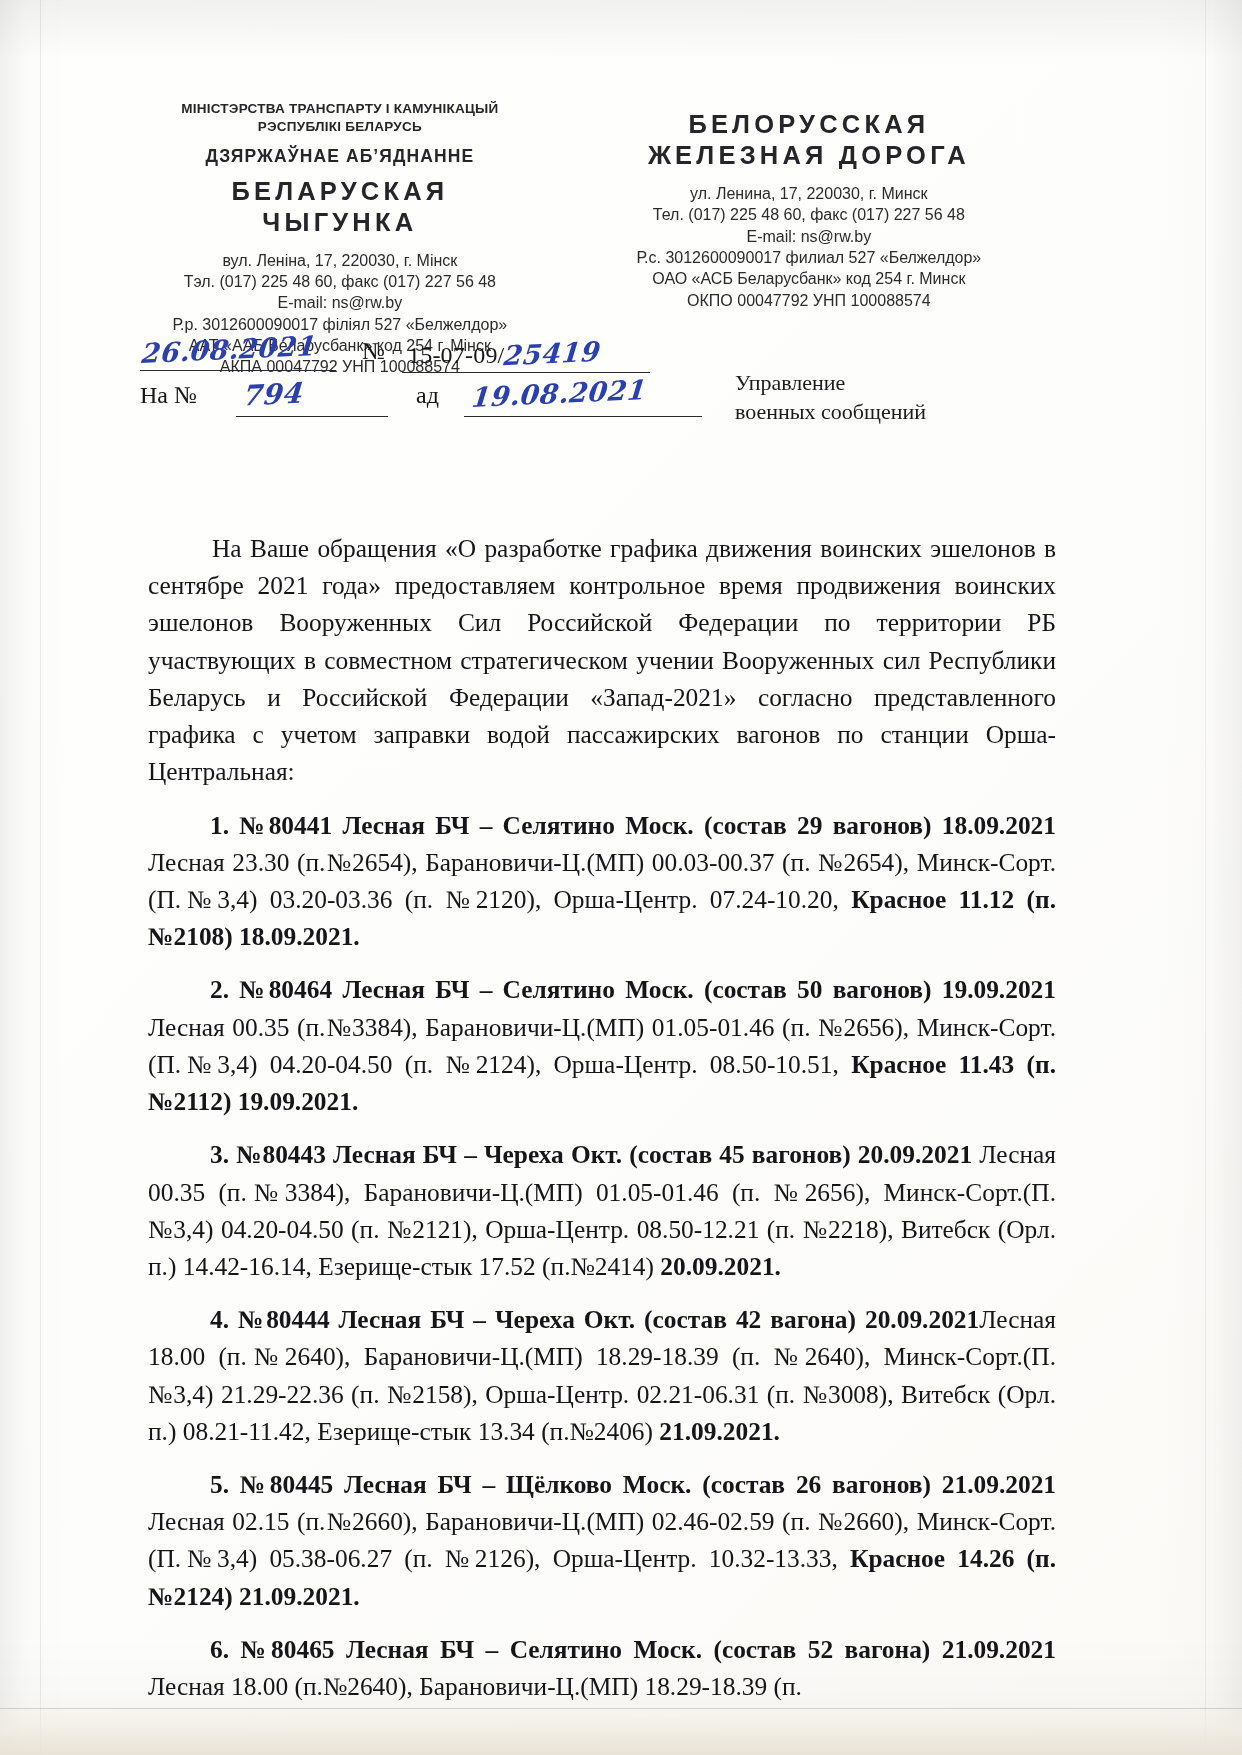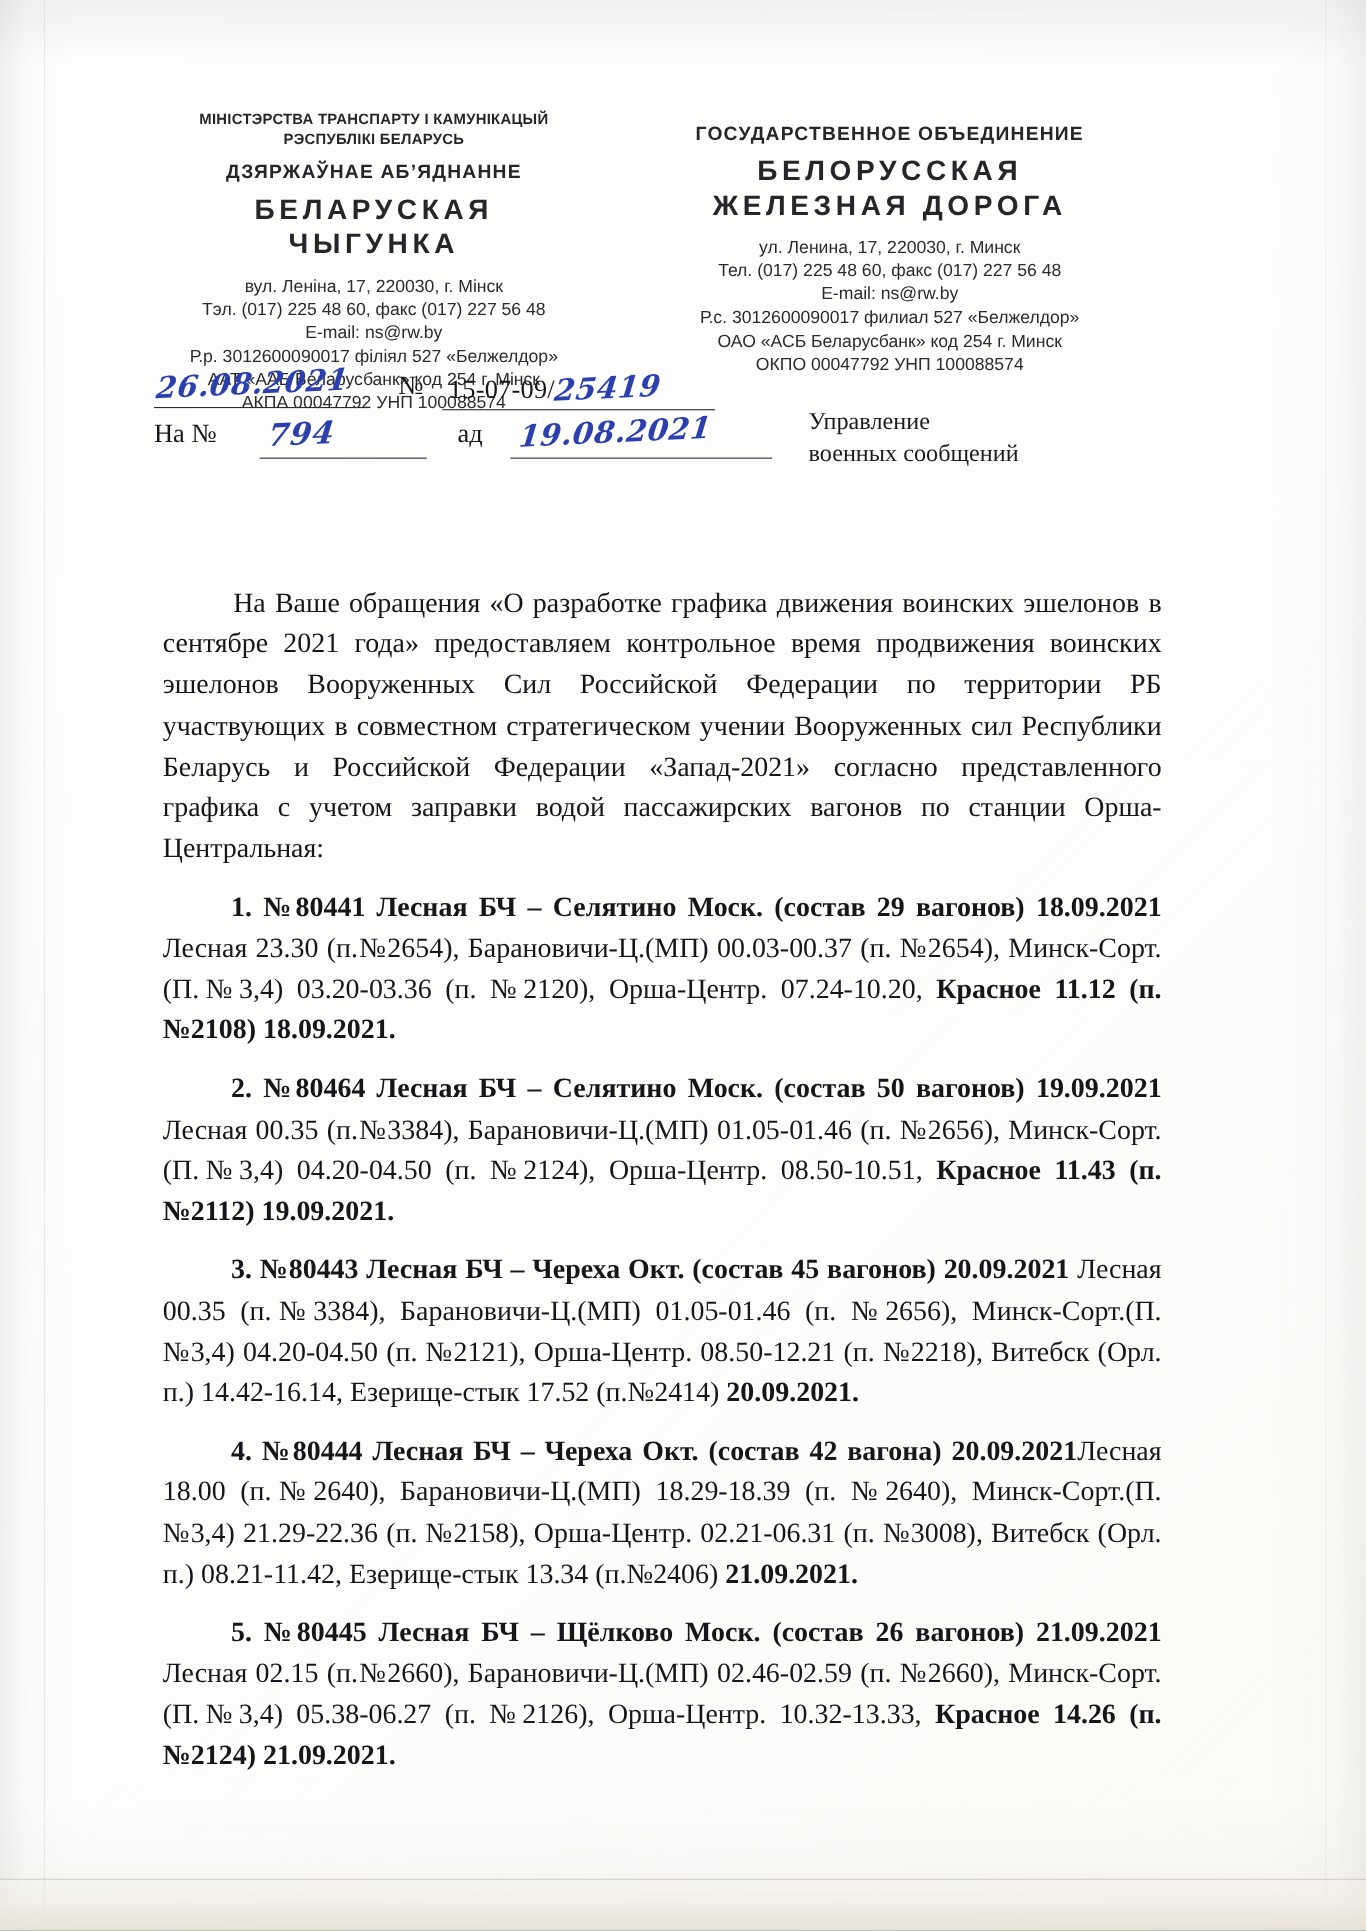--- a/index.html
+++ b/index.html
@@ -219,7 +219,6 @@
     </div>
 
     <div class="lh-block lh-right">
-      <div class="lh-org">ГОСУДАРСТВЕННОЕ ОБЪЕДИНЕНИЕ</div>
       <div class="lh-name">БЕЛОРУССКАЯ</div>
       <div class="lh-name-2">ЖЕЛЕЗНАЯ ДОРОГА</div>
       <div class="lh-contacts">

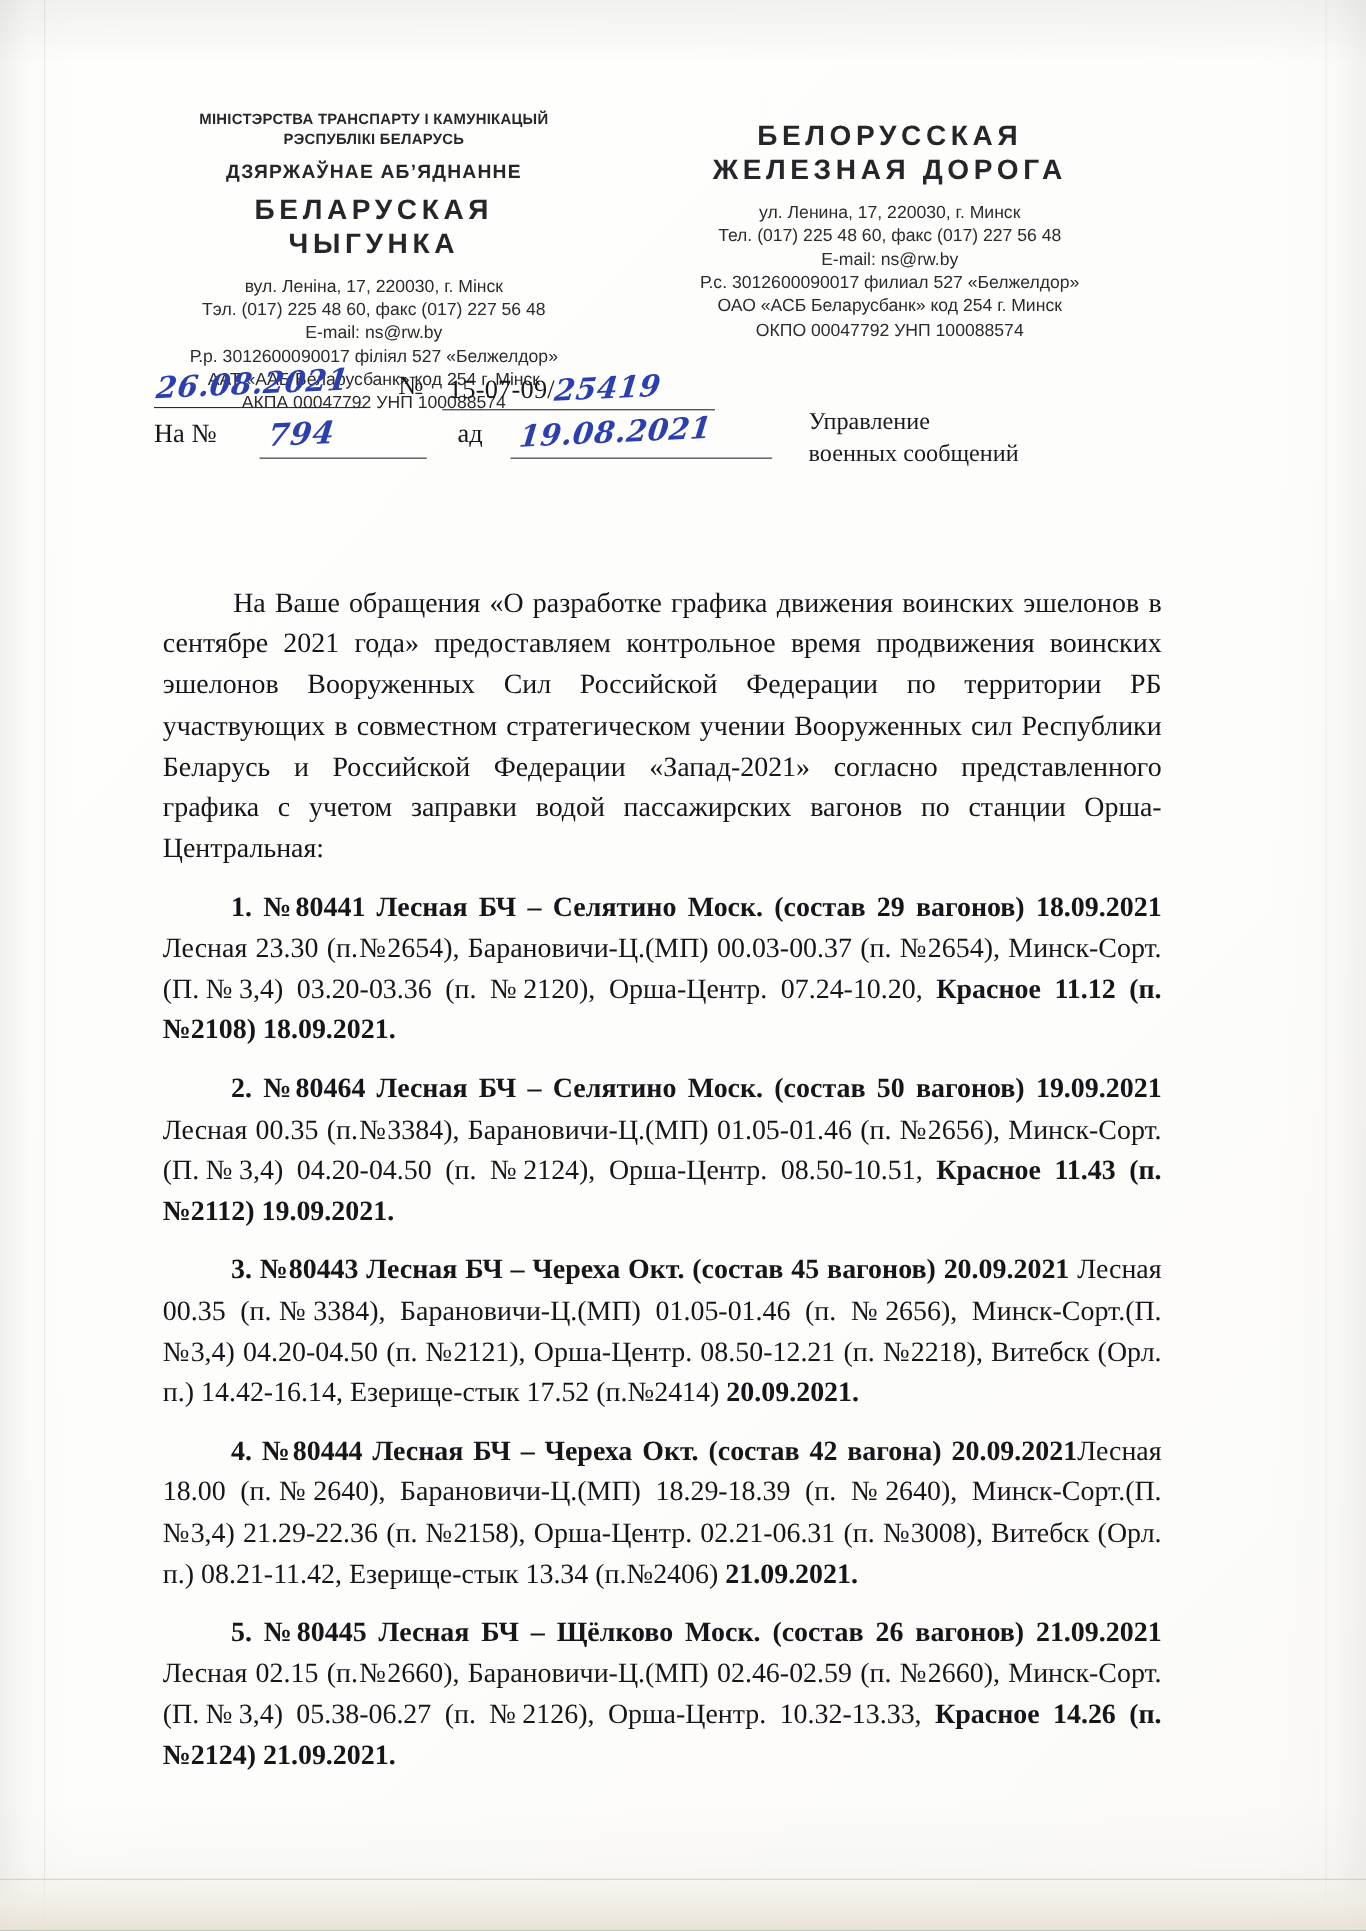--- a/index.html
+++ b/index.html
@@ -266,6 +266,7 @@
         <p class="item"><span class="b">3. </span><span class="b">№80443 Лесная БЧ – Череха Окт. (состав 45 вагонов)</span><span class="b"> 20.09.2021</span><span> Лесная 00.35 (п.№3384), Барановичи-Ц.(МП) 01.05-01.46 (п. №2656), Минск-Сорт.(П.№3,4) 04.20-04.50 (п. №2121), Орша-Центр. 08.50-12.21 (п. №2218), Витебск (Орл. п.) 14.42-16.14, Езерище-стык 17.52 (п.№2414) </span><span class="b">20.09.2021.</span></p>
         <p class="item"><span class="b">4. </span><span class="b">№80444 Лесная БЧ – Череха Окт. (состав 42 вагона) 20.09.2021</span><span>Лесная 18.00 (п.№2640), Барановичи-Ц.(МП) 18.29-18.39 (п. №2640), Минск-Сорт.(П.№3,4) 21.29-22.36 (п. №2158), Орша-Центр. 02.21-06.31 (п. №3008), Витебск (Орл. п.) 08.21-11.42, Езерище-стык 13.34 (п.№2406) </span><span class="b">21.09.2021.</span></p>
         <p class="item"><span class="b">5. </span><span class="b">№80445 Лесная БЧ – Щёлково Моск. (состав 26 вагонов)</span><span class="b"> 21.09.2021</span><span> Лесная 02.15 (п.№2660), Барановичи-Ц.(МП) 02.46-02.59 (п. №2660), Минск-Сорт.(П.№3,4) 05.38-06.27 (п. №2126), Орша-Центр. 10.32-13.33, </span><span class="b">Красное 14.26 (п. №2124) 21.09.2021.</span></p>
+        <p class="item"><span class="b">6. </span><span class="b">№80465 Лесная БЧ – Селятино Моск. (состав 52 вагона)</span><span class="b"> 21.09.2021</span><span> Лесная 18.00 (п.№2640), Барановичи-Ц.(МП) 18.29-18.39 (п.</span></p>
       </div>
   </div>
 

